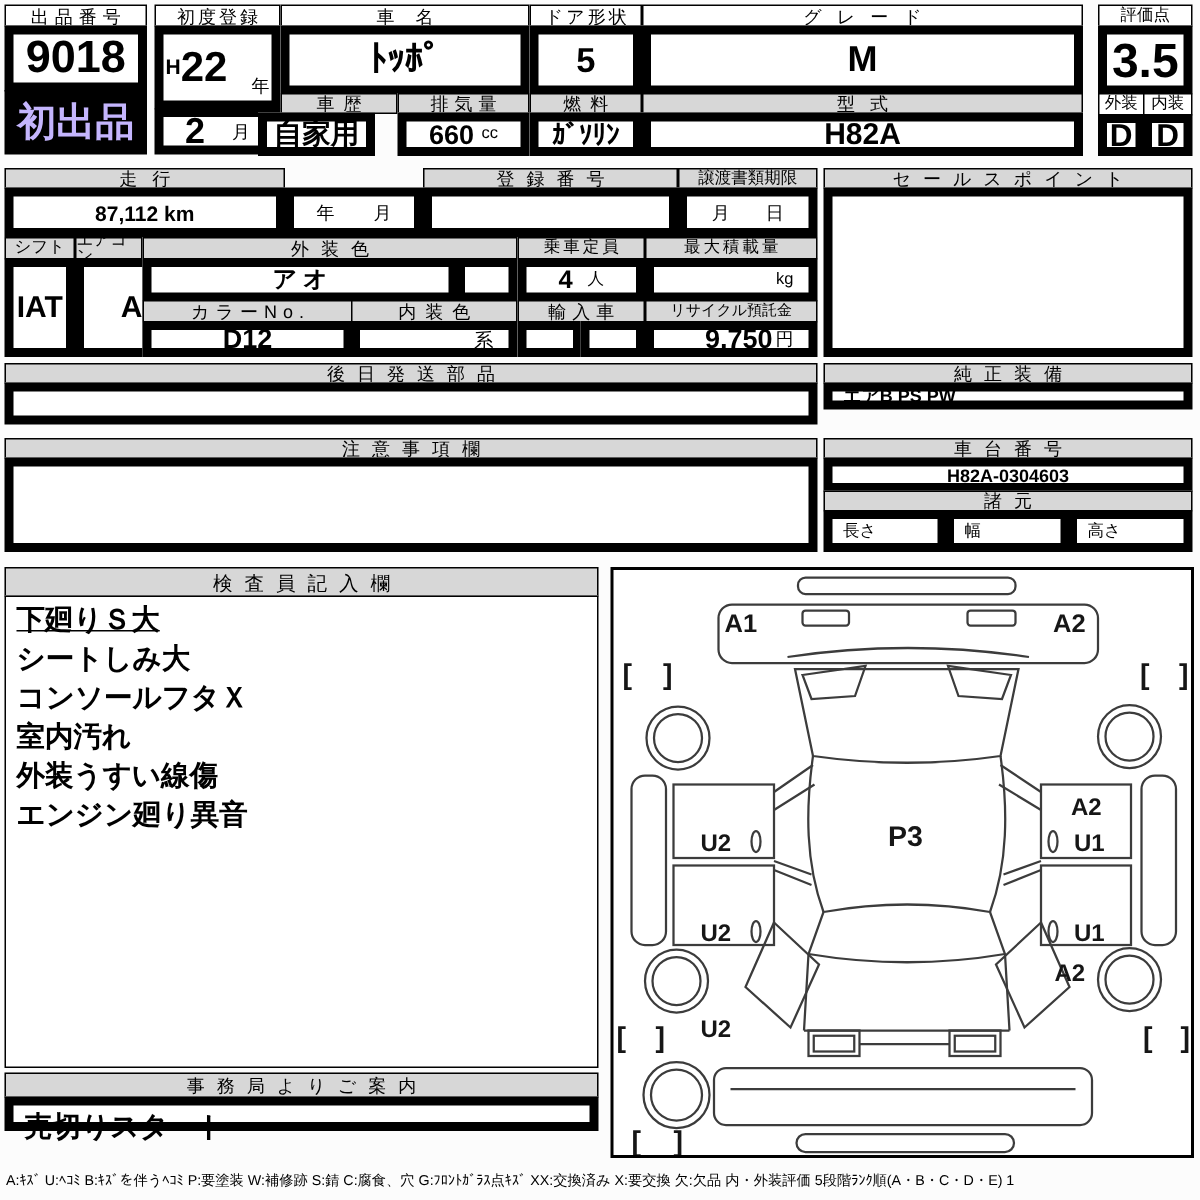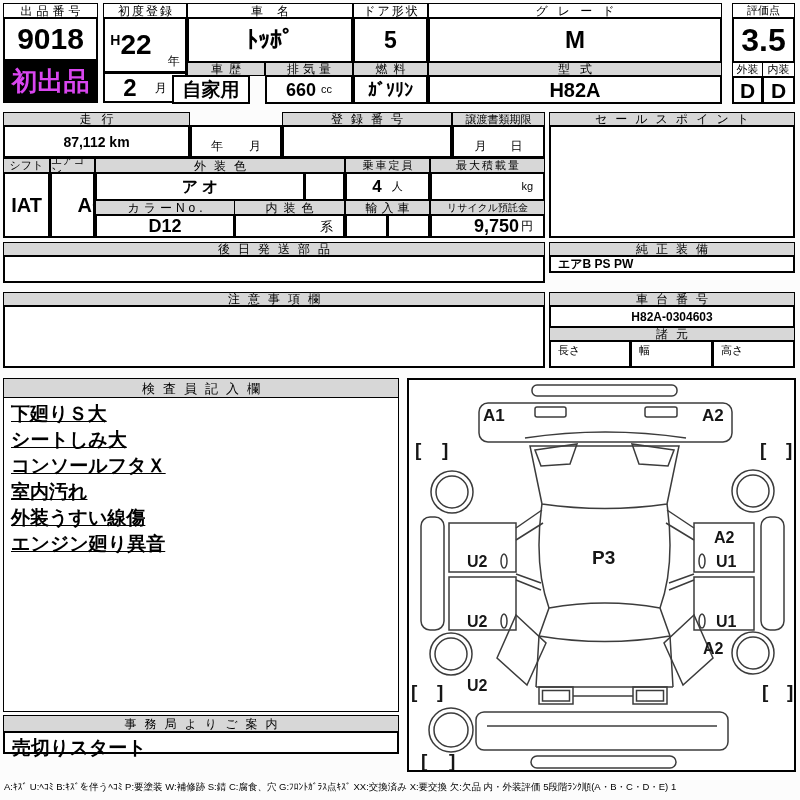--- a/index.html
+++ b/index.html
@@ -10,7 +10,7 @@
       font-size:12px;line-height:1;}
   .hw{background:#fff;border:1px solid #000;display:flex;align-items:center;justify-content:center;
       font-size:12px;line-height:1;}
-  .cl{background:#fff;border:2px solid #000000;display:flex;align-items:center;justify-content:center;
+  .cl{background:#fff;border:6px solid #000000;display:flex;align-items:center;justify-content:center;
       font-size:14px;line-height:1;}
   .b{font-weight:bold;}
   .ls2{letter-spacing:2px;margin-right:-2px;} .ls4{letter-spacing:4px;margin-right:-4px;}

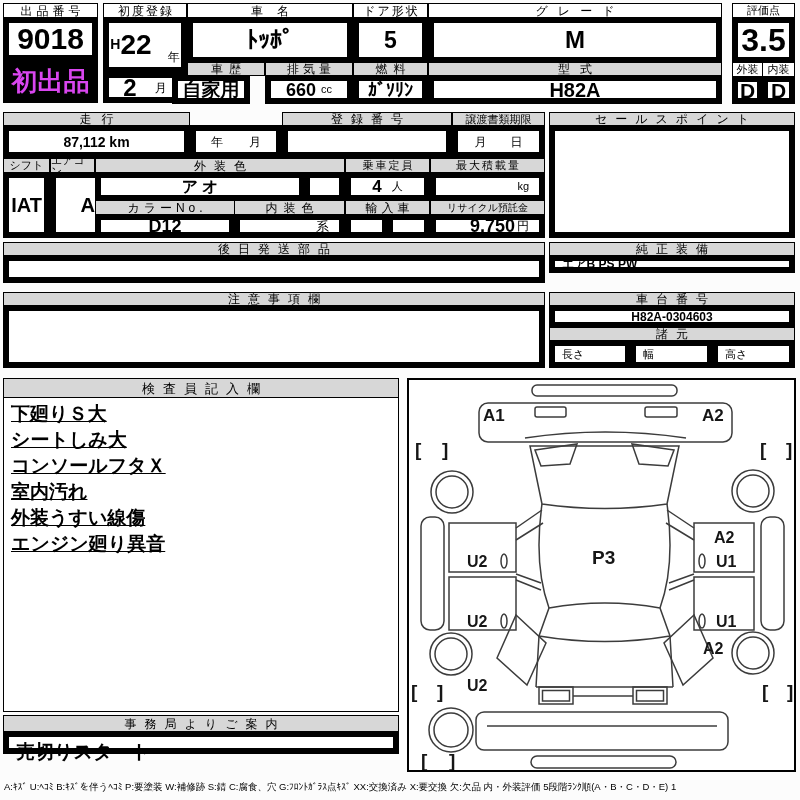--- a/index.html
+++ b/index.html
@@ -16,7 +16,7 @@
   .ls2{letter-spacing:2px;margin-right:-2px;} .ls4{letter-spacing:4px;margin-right:-4px;}
   .ls6{letter-spacing:6px;margin-right:-6px;} .ls8{letter-spacing:8px;margin-right:-8px;}
   .ls10{letter-spacing:10px;margin-right:-10px;} .ls14{letter-spacing:14px;margin-right:-14px;}
-  .badge{background:#000;color:#d946ef;display:flex;align-items:center;justify-content:center;}
+  .badge{background:#000;color:#c4b5fd;display:flex;align-items:center;justify-content:center;}
   .left{justify-content:flex-start;padding-left:7px;}
   .right{justify-content:flex-end;padding-right:10px;}
   .small{font-size:11px;}

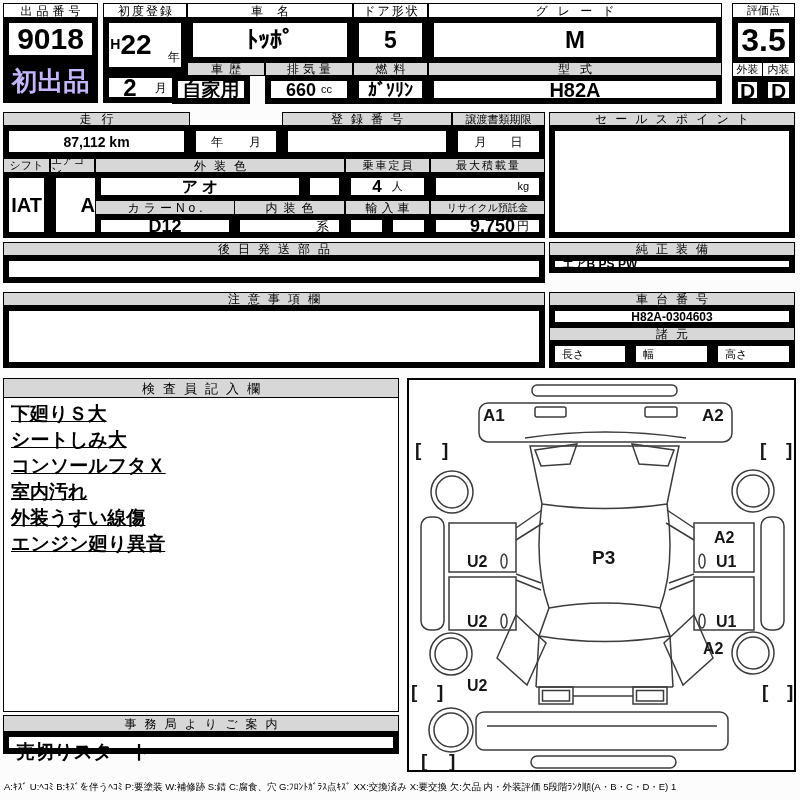--- a/index.html
+++ b/index.html
@@ -203,7 +203,7 @@
 <div class="abs hd" style="left:3px;top:378px;width:396px;height:20px;font-size:13px;">
     <span class="ls8">検査員記入欄</span>
   </div>
-<div class="abs notesbody" style="left:3px;top:397px;width:396px;height:315px;text-decoration:underline;">
+<div class="abs notesbody" style="left:3px;top:397px;width:396px;height:315px;">
   <div class="noteline underl">下廻りＳ大</div>
   <div class="noteline">シートしみ大</div>
   <div class="noteline">コンソールフタＸ</div>

